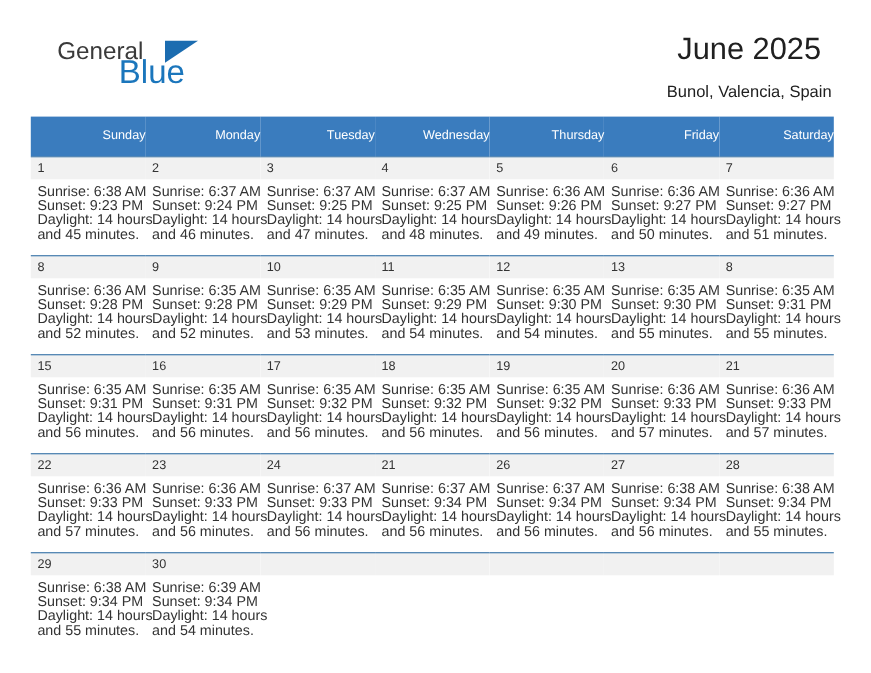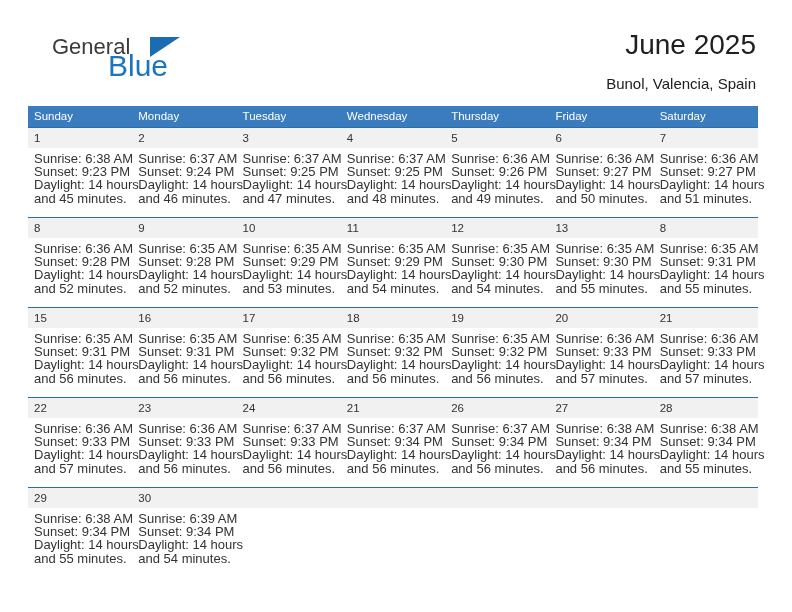--- a/index.html
+++ b/index.html
@@ -68,6 +68,7 @@
     font-weight: 400;
     line-height: 34px;
     white-space: nowrap;
+    text-align: center;
   }
   .cal-subtitle {
     font-size: 15px;

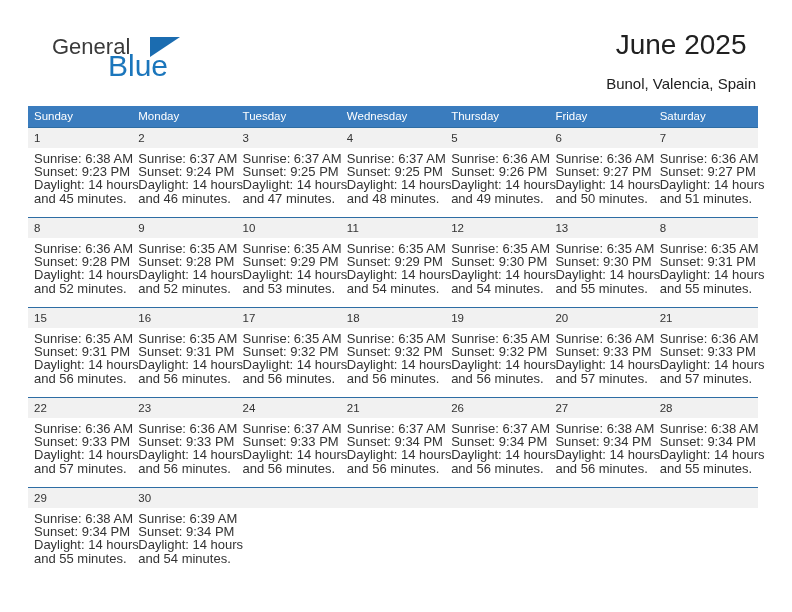--- a/index.html
+++ b/index.html
@@ -93,9 +93,9 @@
     color: #ffffff;
     font-size: 11.5px;
     font-weight: 400;
-    text-align: left;
+    text-align: right;
     padding: 5px 0 5px 6px;
-    height: 21px;
+    height: 36px;
     line-height: 11px;
     border: none;
   }

